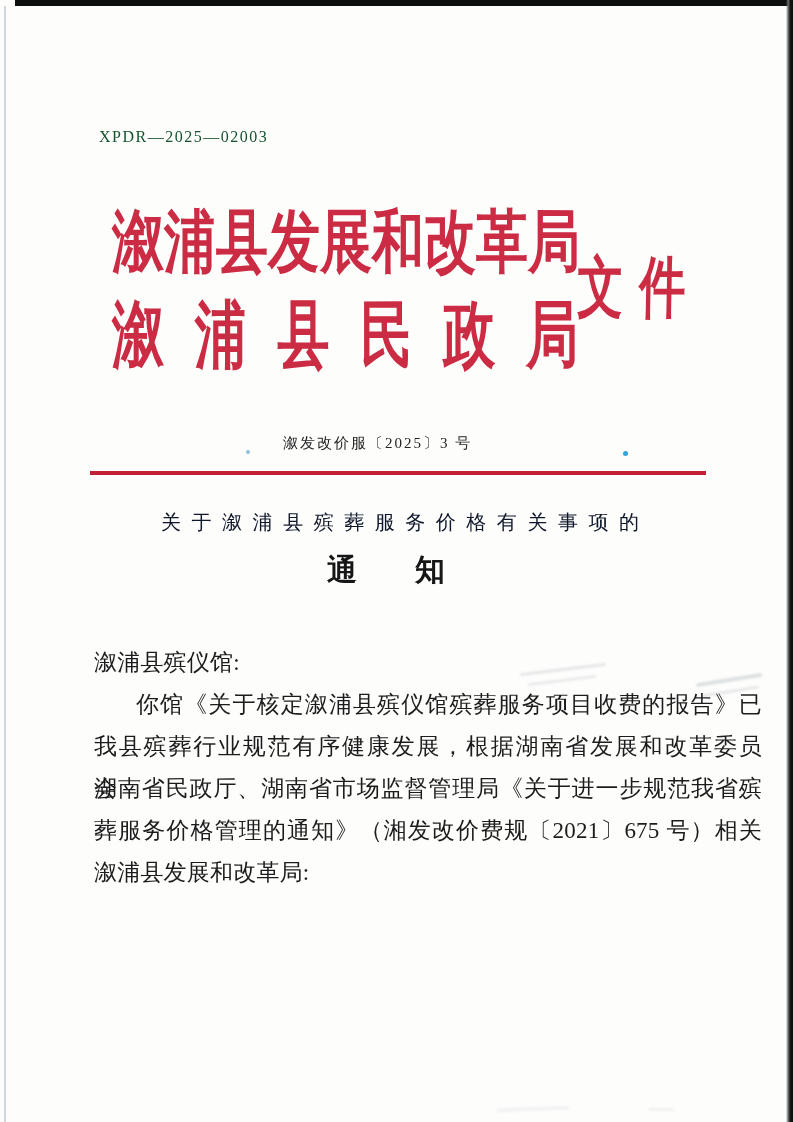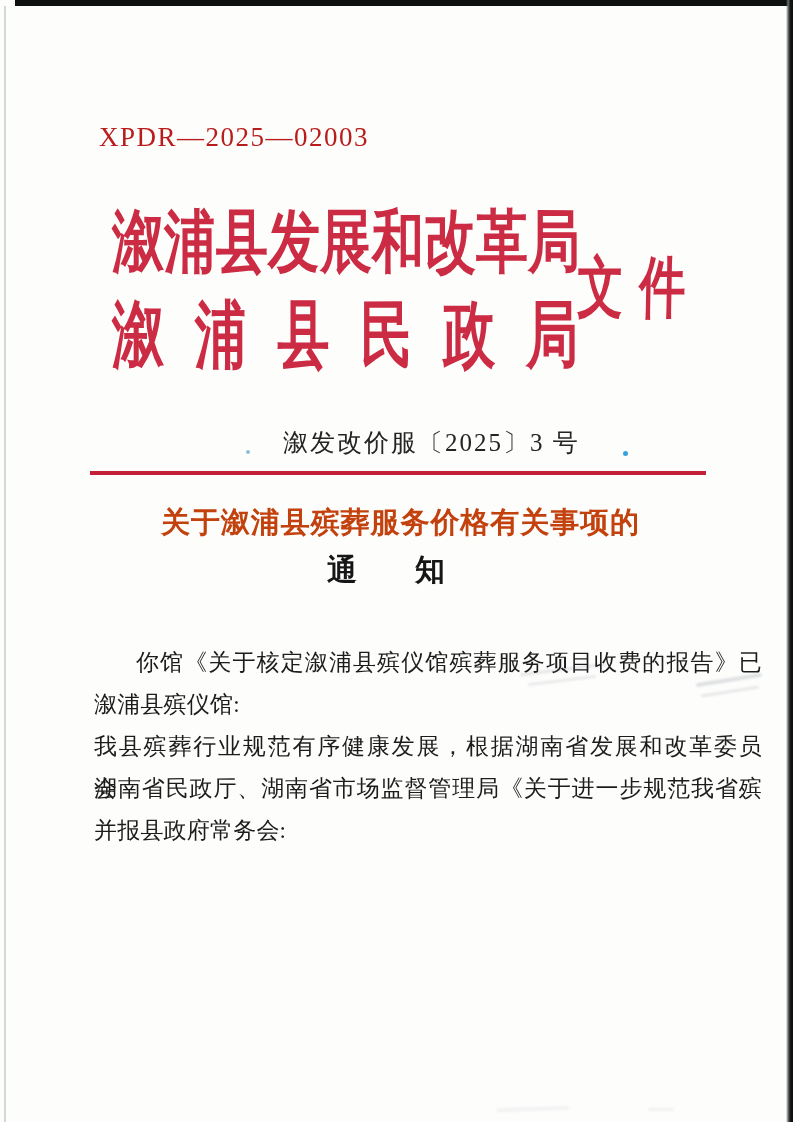--- a/index.html
+++ b/index.html
@@ -40,7 +40,7 @@
   
   .archive-code {
     position: absolute; left: 99px; top: 122px;
-    font-size: 27px; line-height: 30px; letter-spacing: 1.5px; color: #b91c1c;
+    font-size: 16px; line-height: 30px; letter-spacing: 1.5px; color: #14532d;
   }
 
   

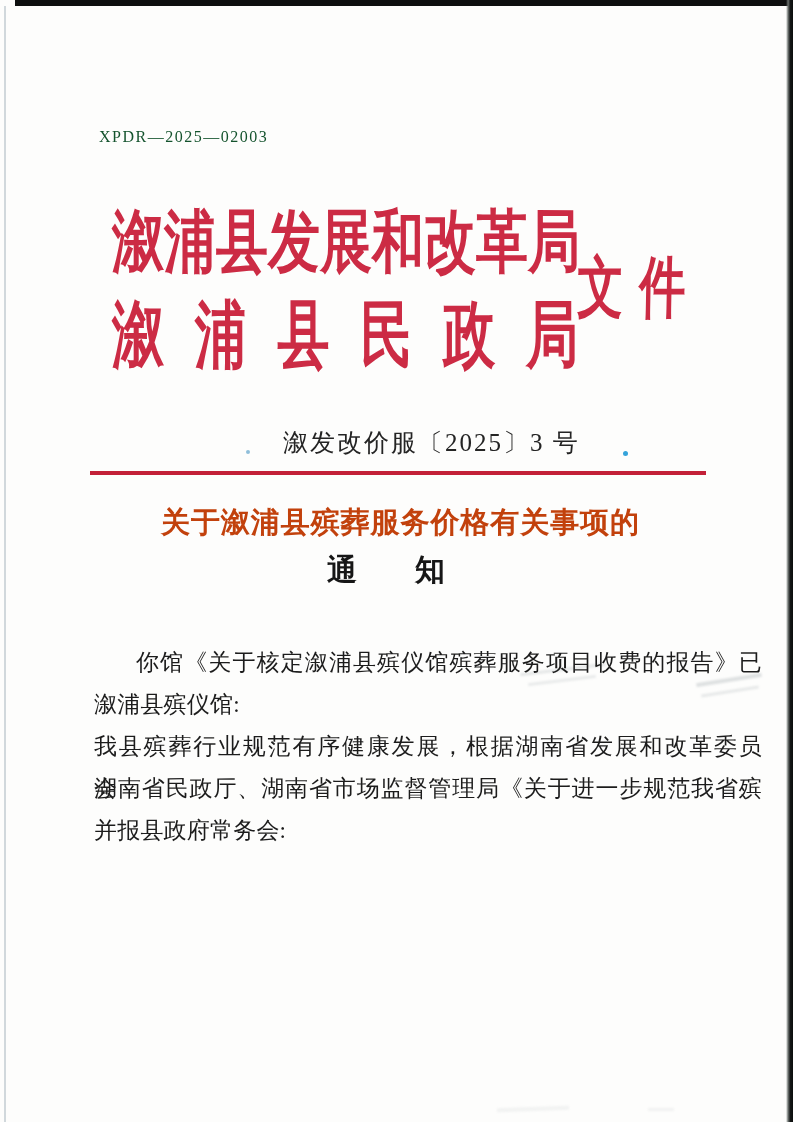--- a/index.html
+++ b/index.html
@@ -65,7 +65,7 @@
   
   .doc-number {
     position: absolute; left: 283px; top: 428px;
-    font-size: 25px; line-height: 30px; letter-spacing: 2px; color: #242424;
+    font-size: 15px; line-height: 30px; letter-spacing: 2px; color: #242424;
   }
   .red-rule {
     position: absolute; left: 90px; top: 471px; width: 616px; height: 4px;

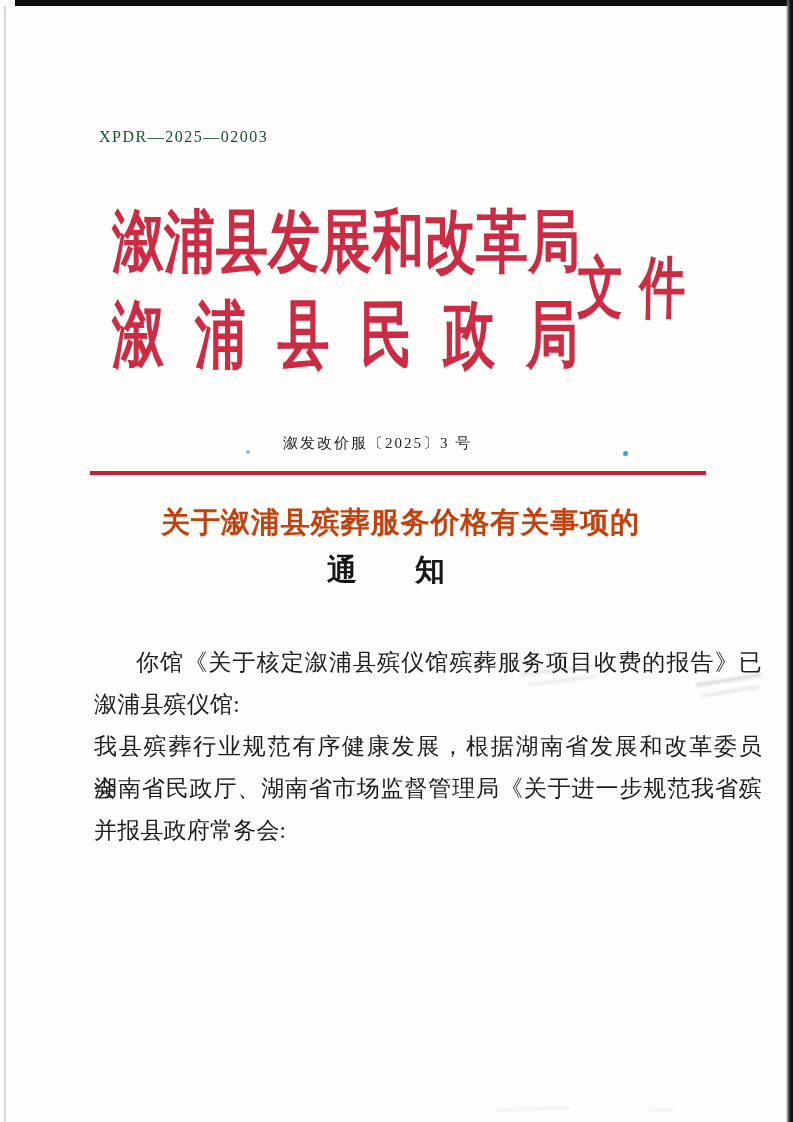--- a/index.html
+++ b/index.html
@@ -75,7 +75,7 @@
   
   .title-line-1 {
     position: absolute; left: 161px; top: 504px; width: 478px;
-    font-size: 29px; line-height: 36px; font-weight: bold; color: #c2410c;
+    font-size: 20px; line-height: 36px; font-weight: normal; color: #0f172a;
     text-align: justify; text-align-last: justify; text-justify: inter-character;
   }
   .title-line-2 {

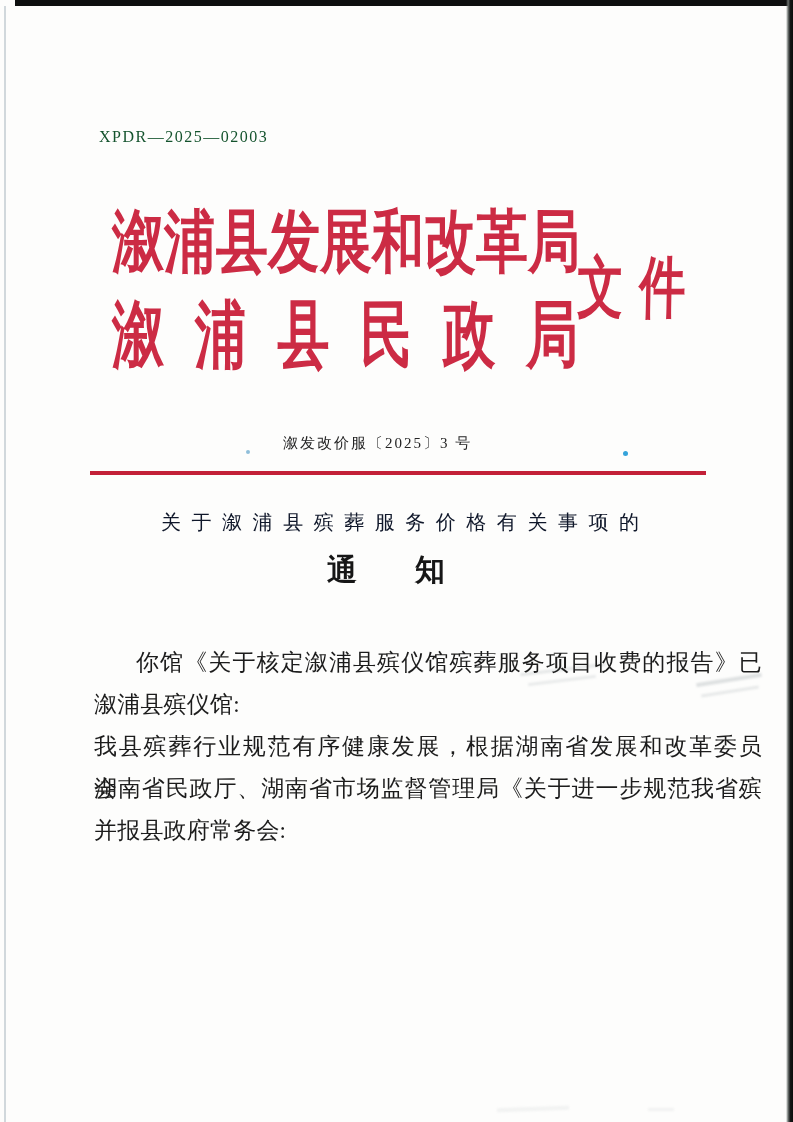--- a/index.html
+++ b/index.html
@@ -128,8 +128,8 @@
   </div>
 
   <div class="body-text">
+    <div class="bline">溆浦县殡仪馆:</div>
     <div class="bline jline indent">你馆《关于核定溆浦县殡仪馆殡葬服务项目收费的报告》已</div>
-    <div class="bline">溆浦县殡仪馆:</div>
     <div class="bline jline">我县殡葬行业规范有序健康发展，根据湖南省发展和改革委员会、</div>
     <div class="bline jline">湖南省民政厅、湖南省市场监督管理局《关于进一步规范我省殡</div>
     <div class="bline">并报县政府常务会:</div>

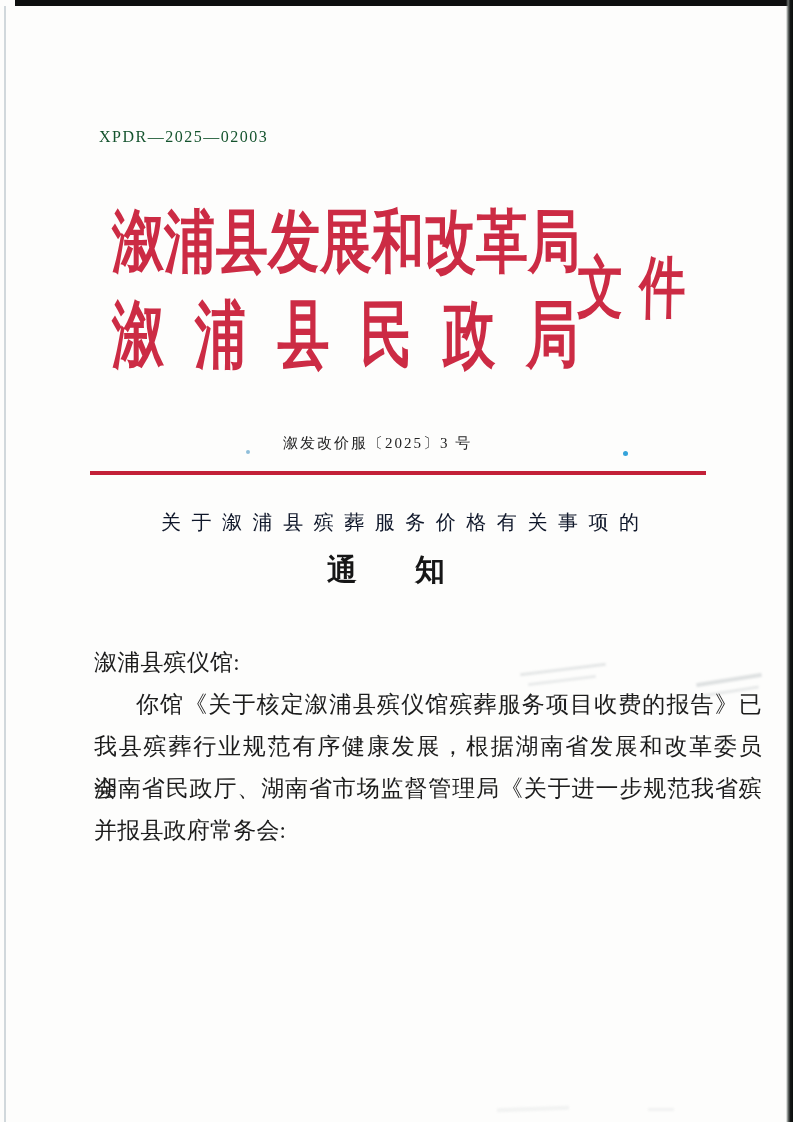--- a/index.html
+++ b/index.html
@@ -132,6 +132,7 @@
     <div class="bline jline indent">你馆《关于核定溆浦县殡仪馆殡葬服务项目收费的报告》已</div>
     <div class="bline jline">我县殡葬行业规范有序健康发展，根据湖南省发展和改革委员会、</div>
     <div class="bline jline">湖南省民政厅、湖南省市场监督管理局《关于进一步规范我省殡</div>
+    <div class="bline jline">葬服务价格管理的通知》（湘发改价费规〔2021〕675 号）相关</div>
     <div class="bline">并报县政府常务会:</div>
   </div>
 

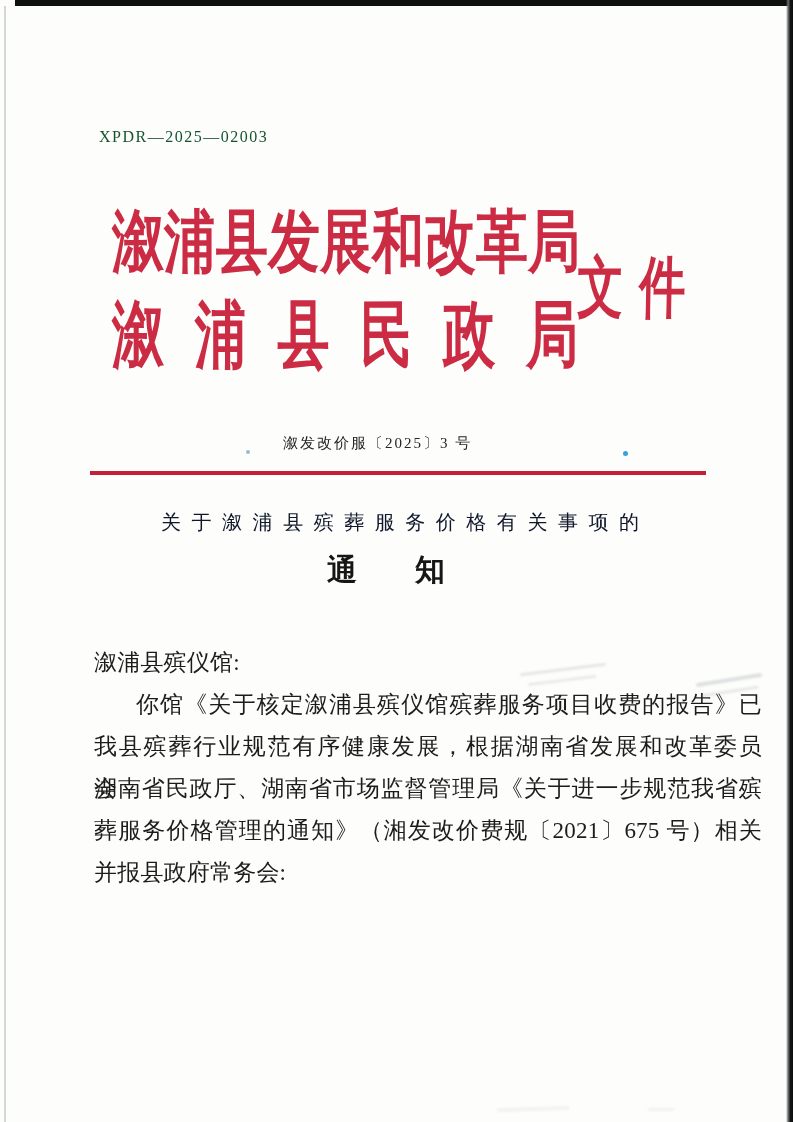--- a/index.html
+++ b/index.html
@@ -133,7 +133,7 @@
     <div class="bline jline">我县殡葬行业规范有序健康发展，根据湖南省发展和改革委员会、</div>
     <div class="bline jline">湖南省民政厅、湖南省市场监督管理局《关于进一步规范我省殡</div>
     <div class="bline jline">葬服务价格管理的通知》（湘发改价费规〔2021〕675 号）相关</div>
-    <div class="bline">并报县政府常务会:</div>
+    <div class="bline">溆浦县发展和改革局:</div>
   </div>
 
 </div>

